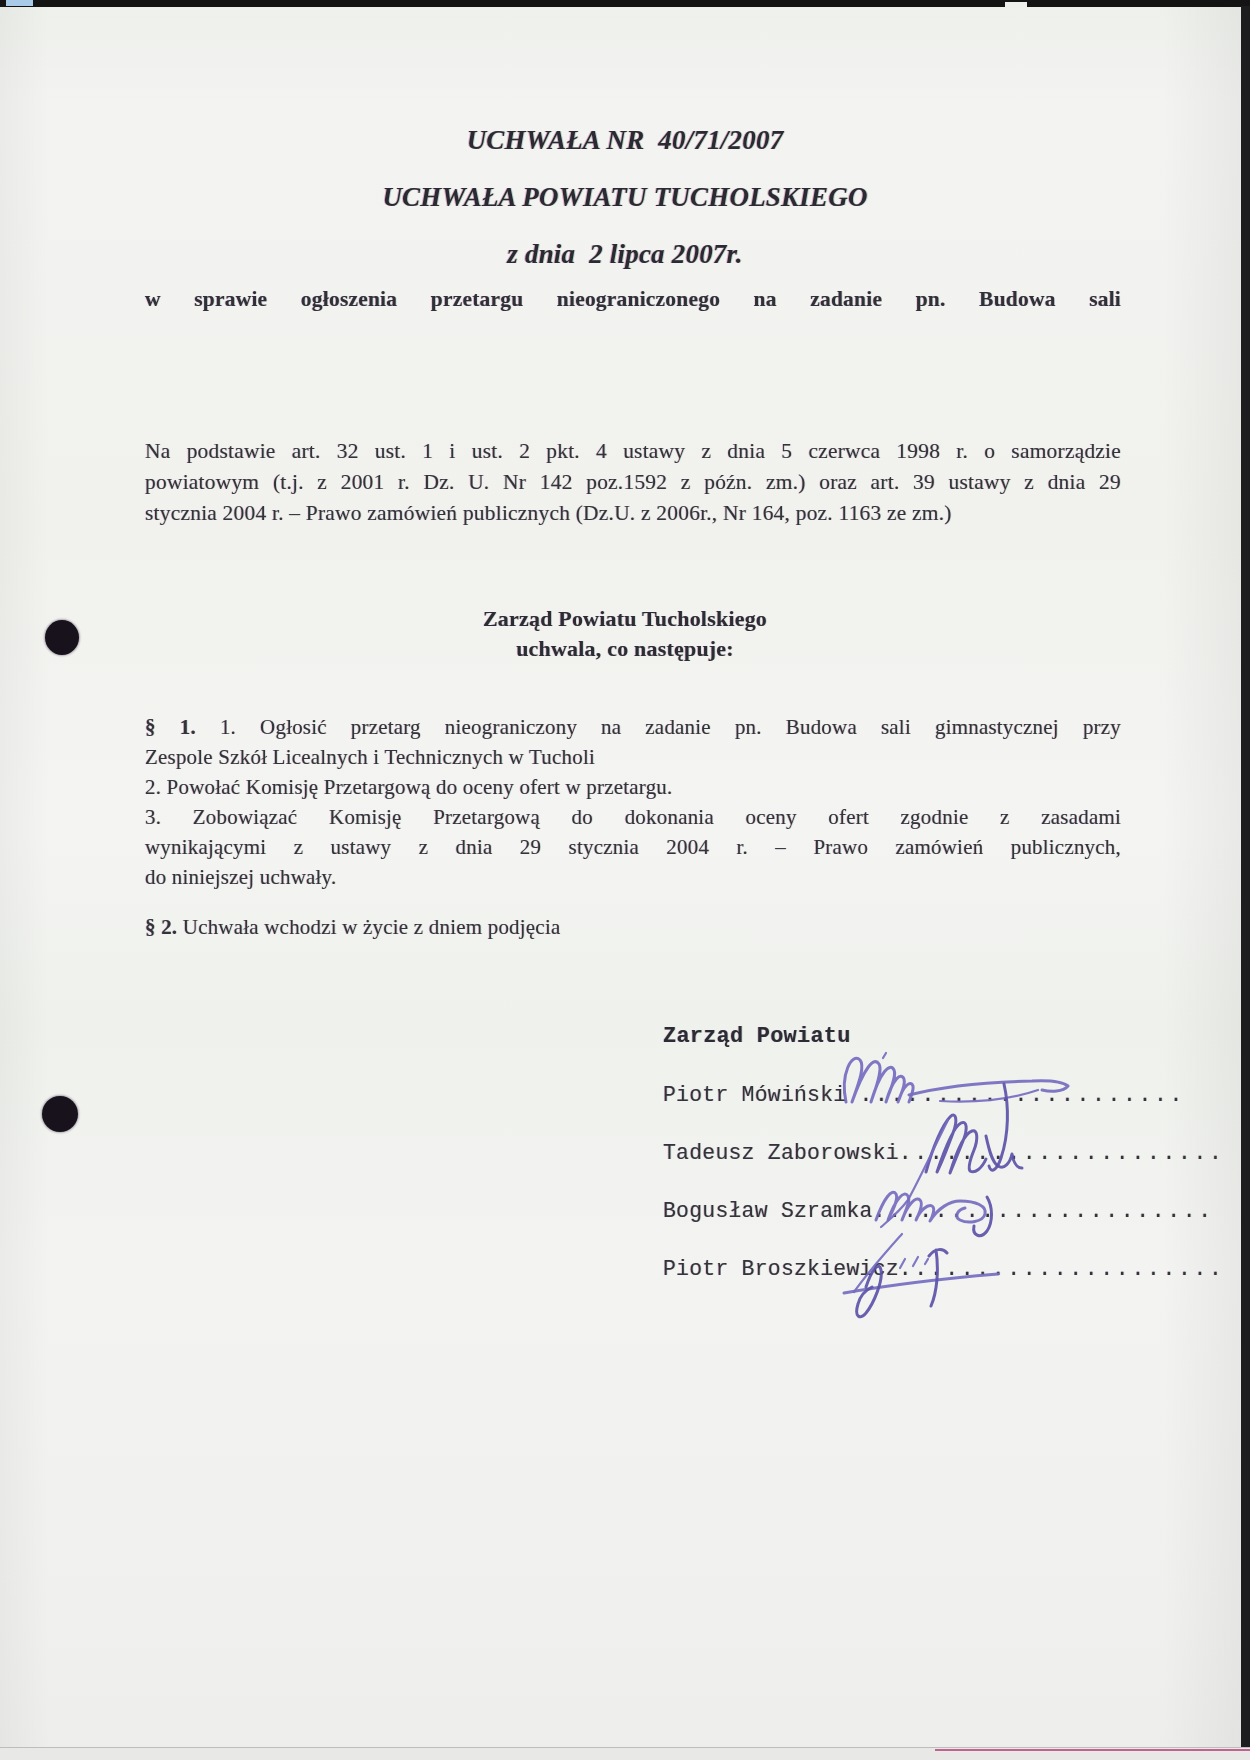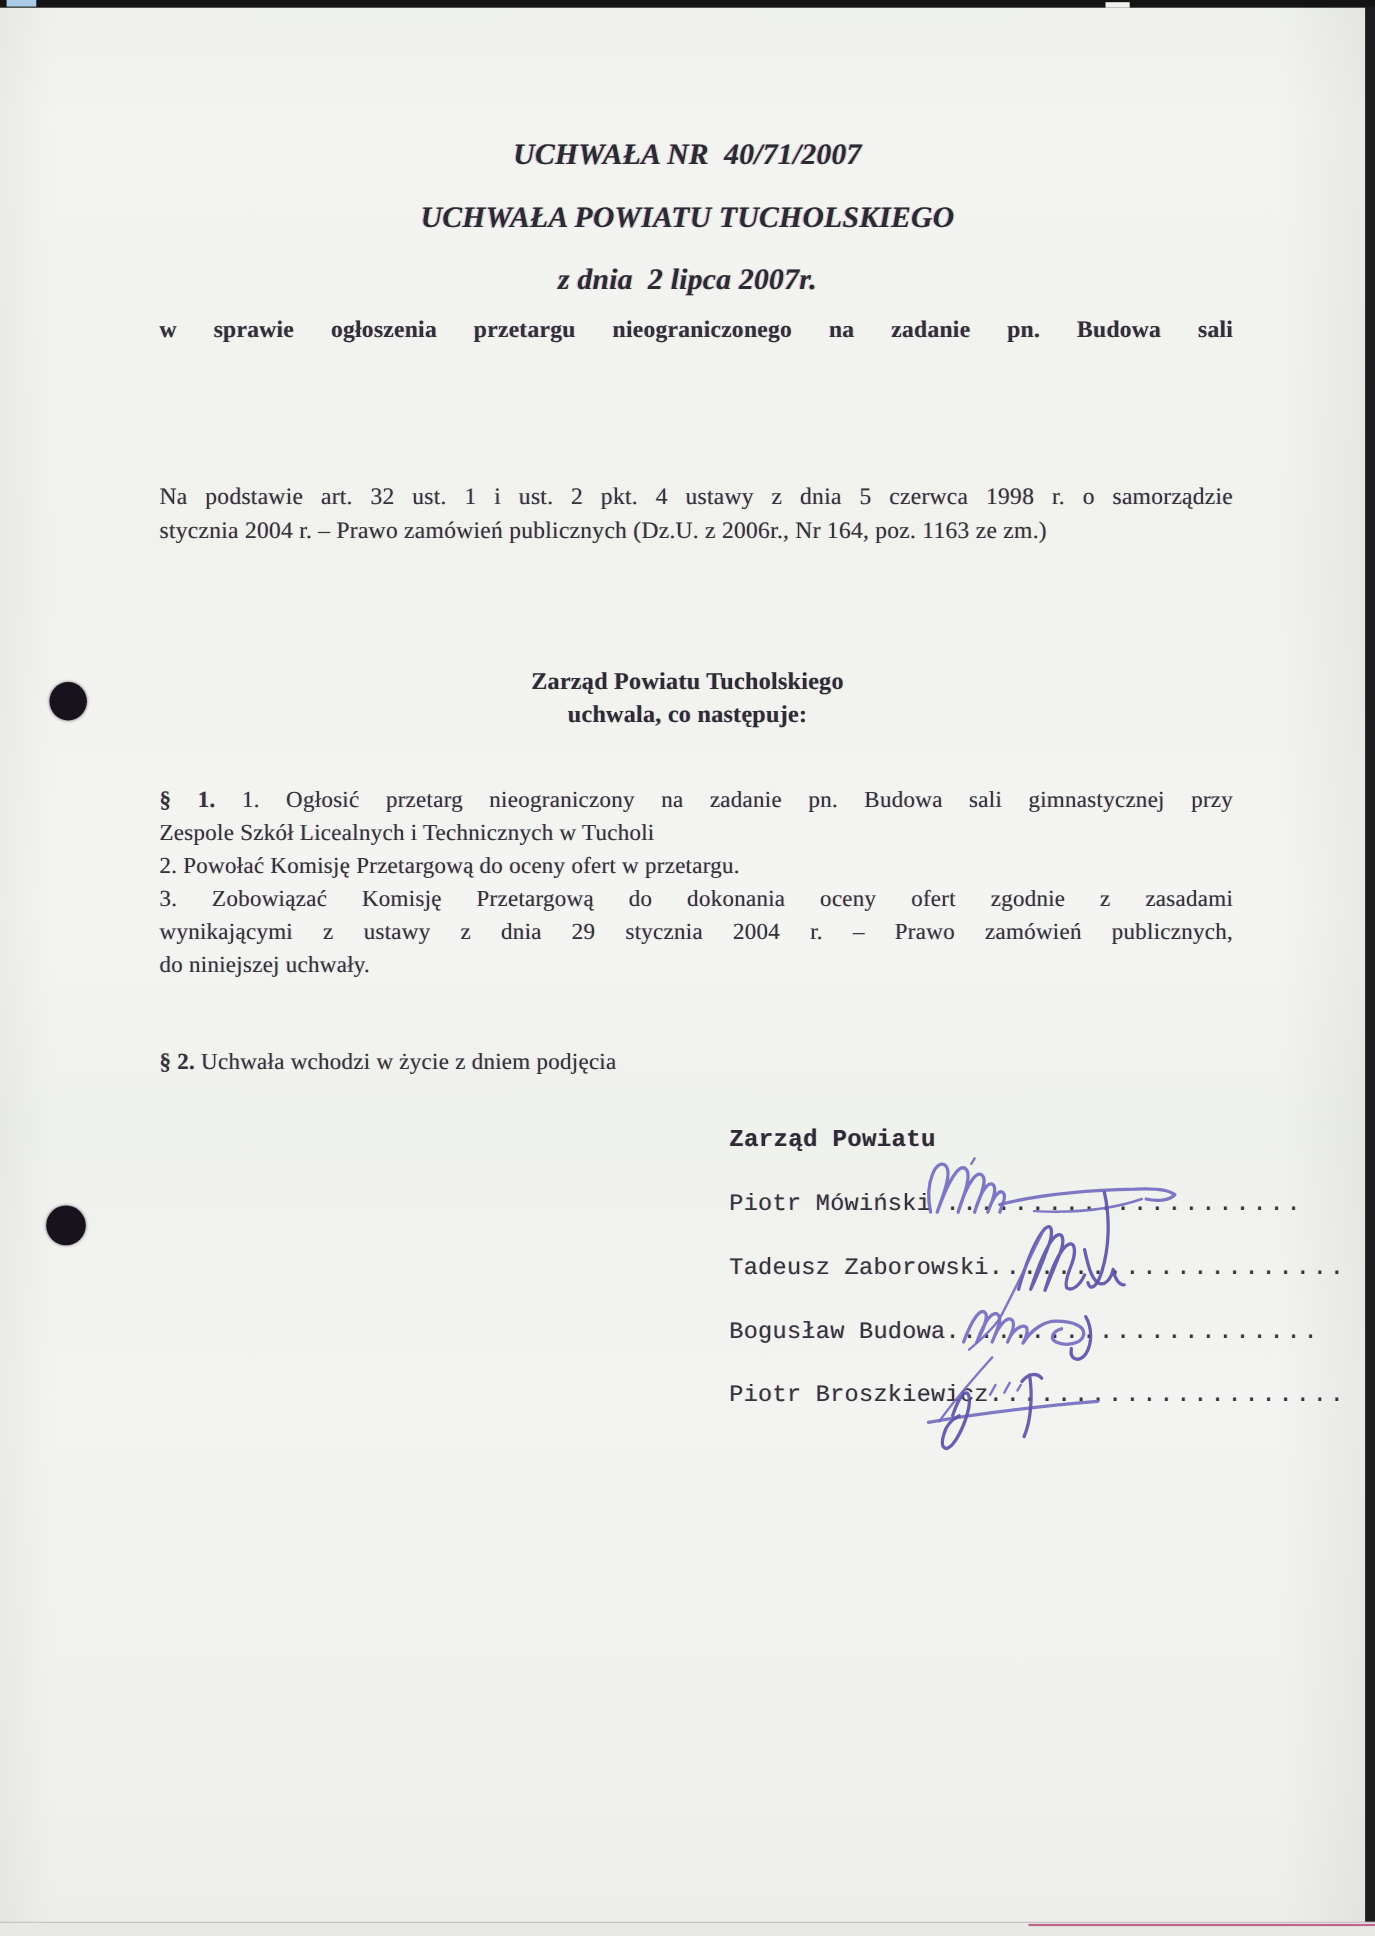--- a/index.html
+++ b/index.html
@@ -79,6 +79,7 @@
 
   <div class="doc-text basis">
     <div class="jl">Na podstawie art. 32 ust. 1 i ust. 2 pkt. 4 ustawy z dnia 5 czerwca 1998 r. o samorządzie</div>
+    <div class="jl">powiatowym (t.j. z 2001 r. Dz. U. Nr 142 poz.1592 z późn. zm.) oraz art. 39 ustawy z dnia 29</div>
     <div class="ll">stycznia 2004 r. – Prawo zamówień publicznych (Dz.U. z 2006r., Nr 164, poz. 1163 ze zm.)</div>
   </div>
 

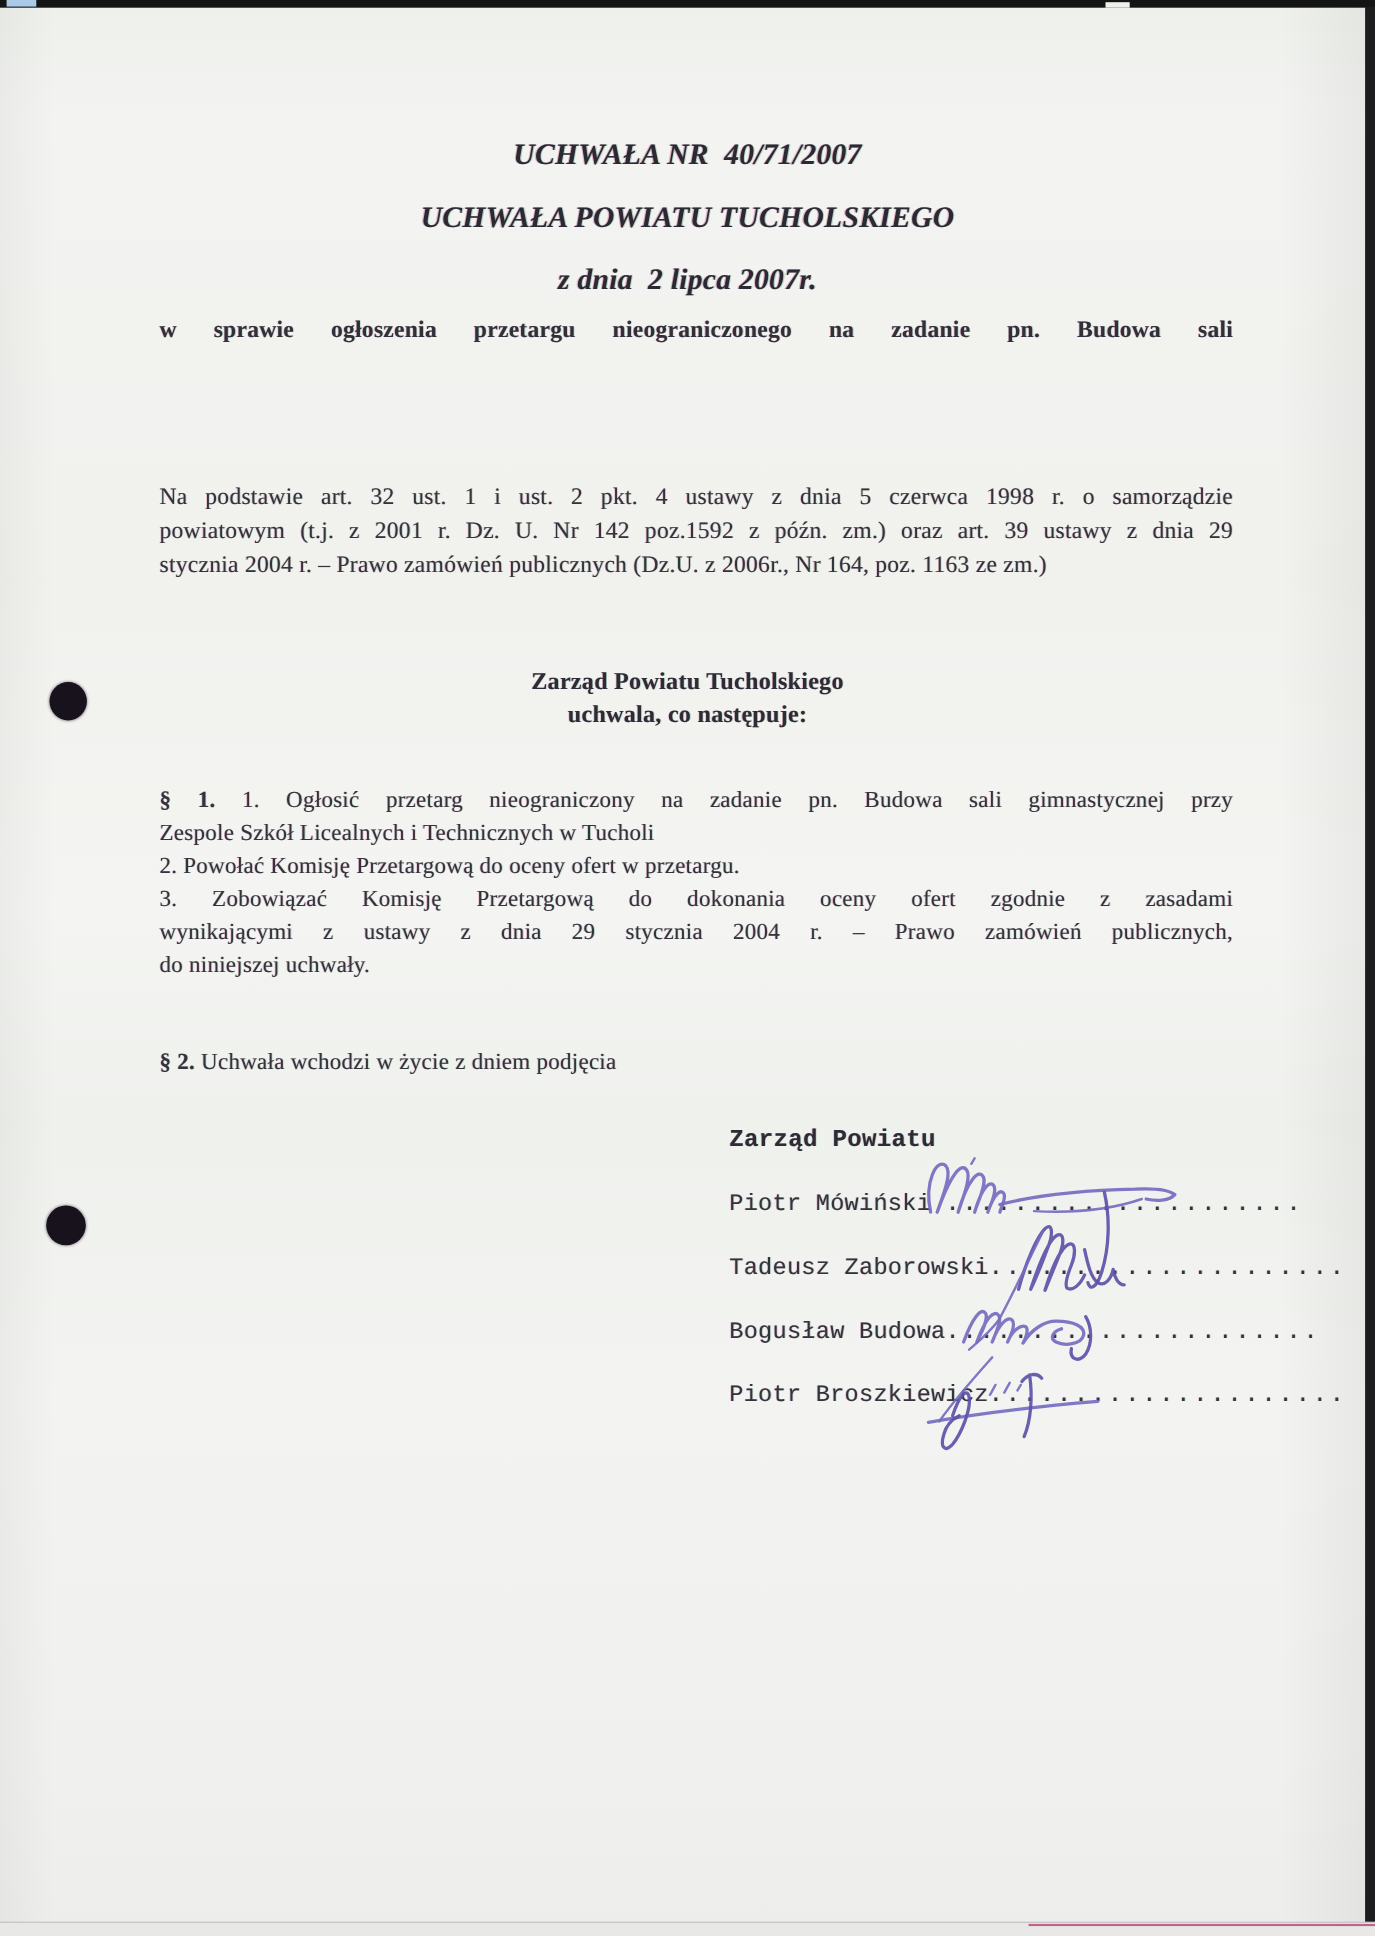--- a/index.html
+++ b/index.html
@@ -37,7 +37,7 @@
   .enacting{top:604px;left:20px;width:1210px;text-align:center;font-weight:bold;font-size:22px;line-height:30px;color:#2d2c36;}
   .enacting .t-line{white-space:pre;}
   .par1{top:712px;left:145px;width:976px;font-size:21px;line-height:30px;}
-  .par2{top:950px;left:145px;width:976px;font-size:21px;line-height:30px;}
+  .par2{top:912px;left:145px;width:976px;font-size:21px;line-height:30px;}
   .jl{text-align:justify;text-align-last:justify;}
   .ll{text-align:left;}
   .b{font-weight:bold;}

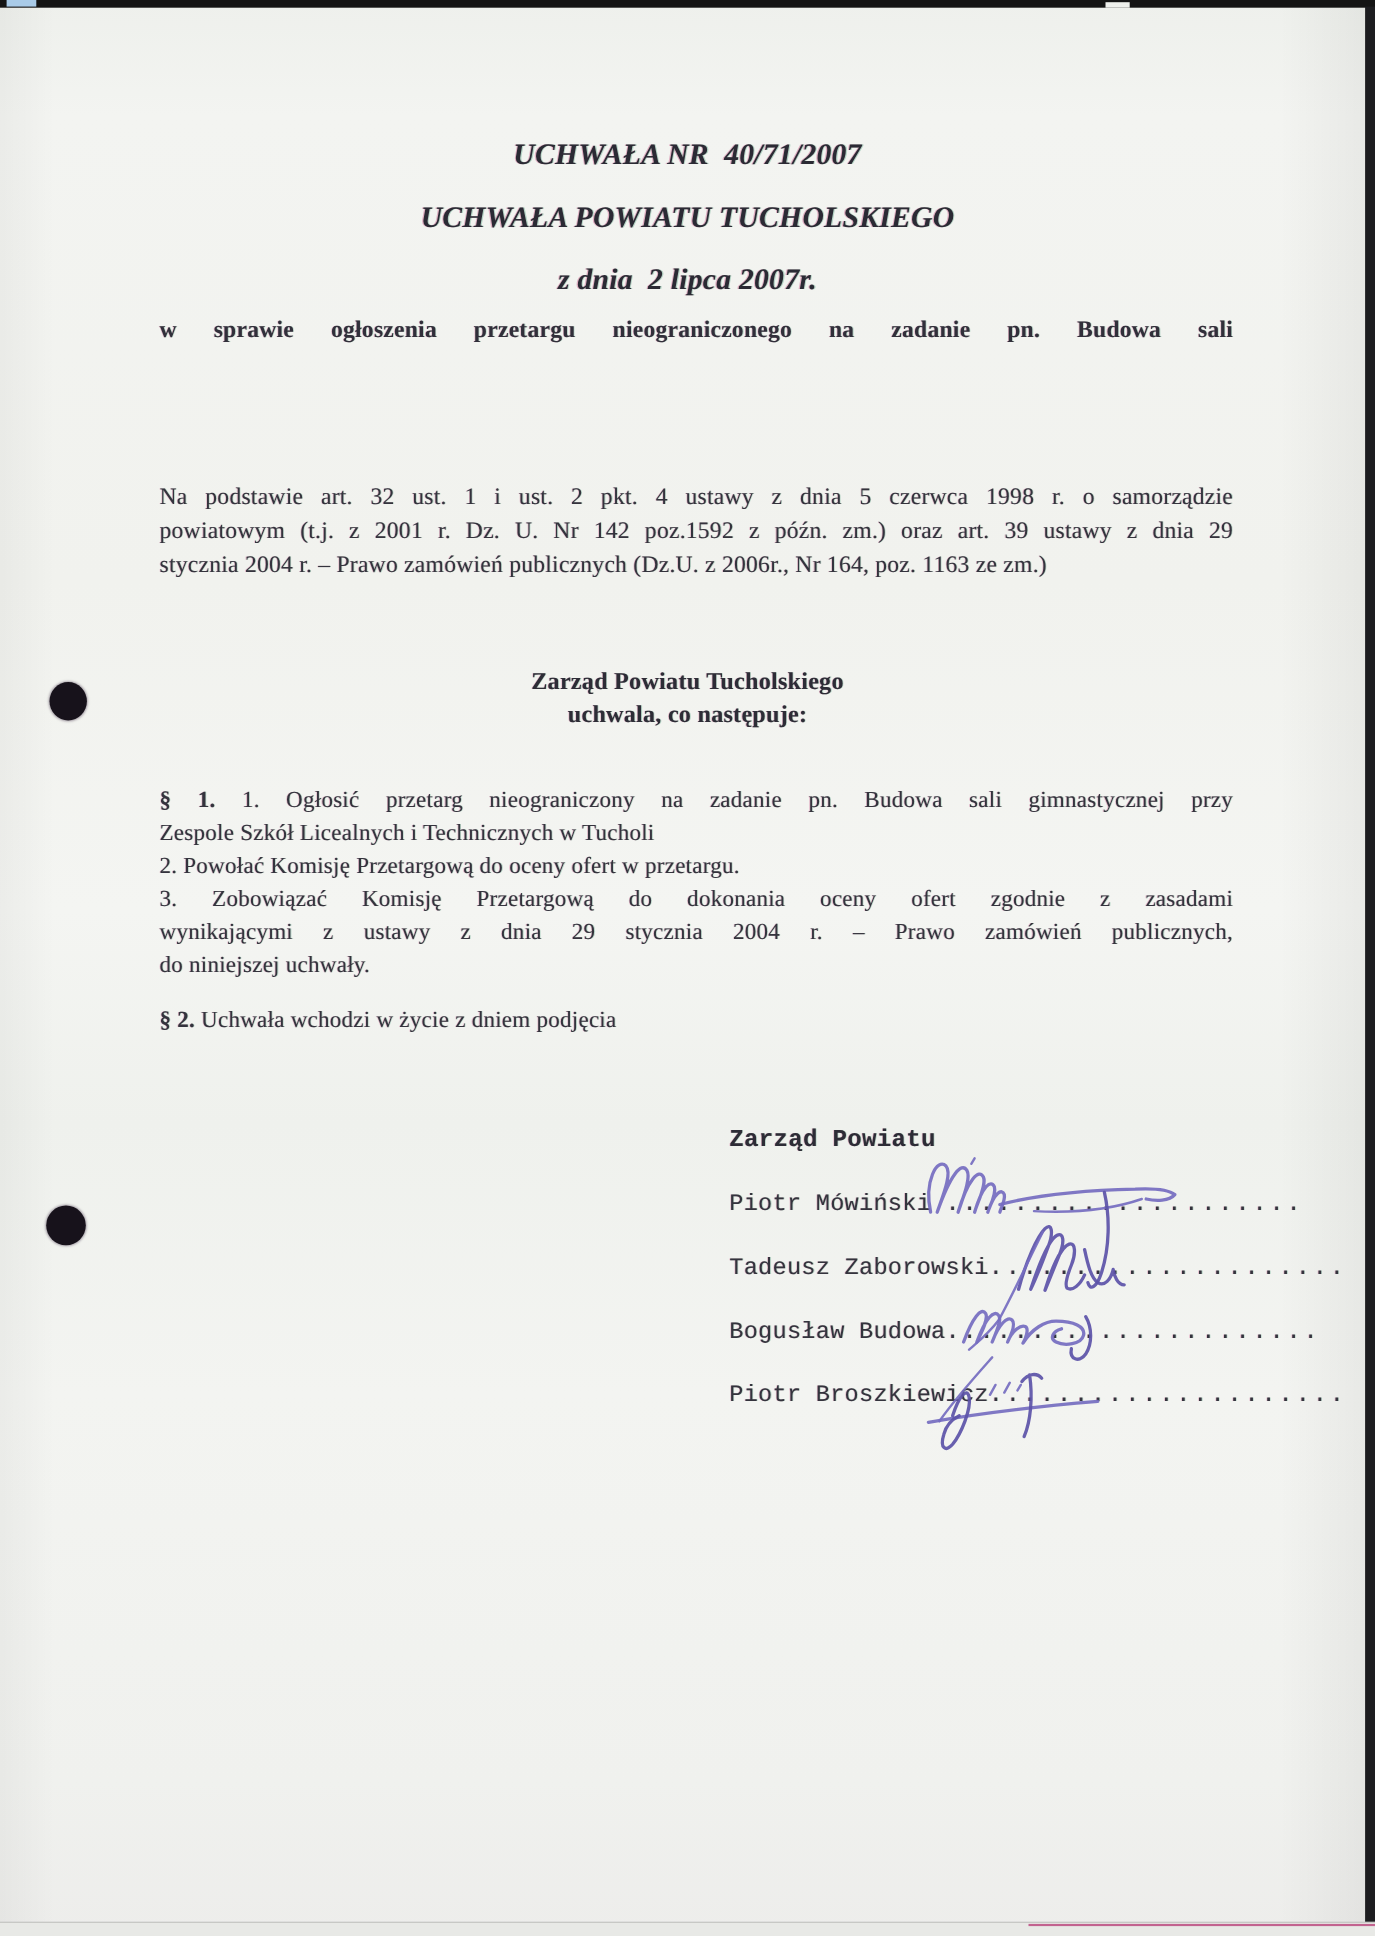--- a/index.html
+++ b/index.html
@@ -105,7 +105,7 @@
     <div class="sig-heading">Zarząd Powiatu</div>
     <div class="sig-row"><span>Piotr Mówiński </span><span class="sig-dots">.....................</span></div>
     <div class="sig-row"><span>Tadeusz Zaborowski</span><span class="sig-dots">.....................</span></div>
-    <div class="sig-row"><span>Bogusław Budowa</span><span class="sig-dots">......................</span></div>
+    <div class="sig-row"><span>Bogusław Szramka</span><span class="sig-dots">......................</span></div>
     <div class="sig-row"><span>Piotr Broszkiewicz</span><span class="sig-dots">.....................</span></div>
   </div>
 

